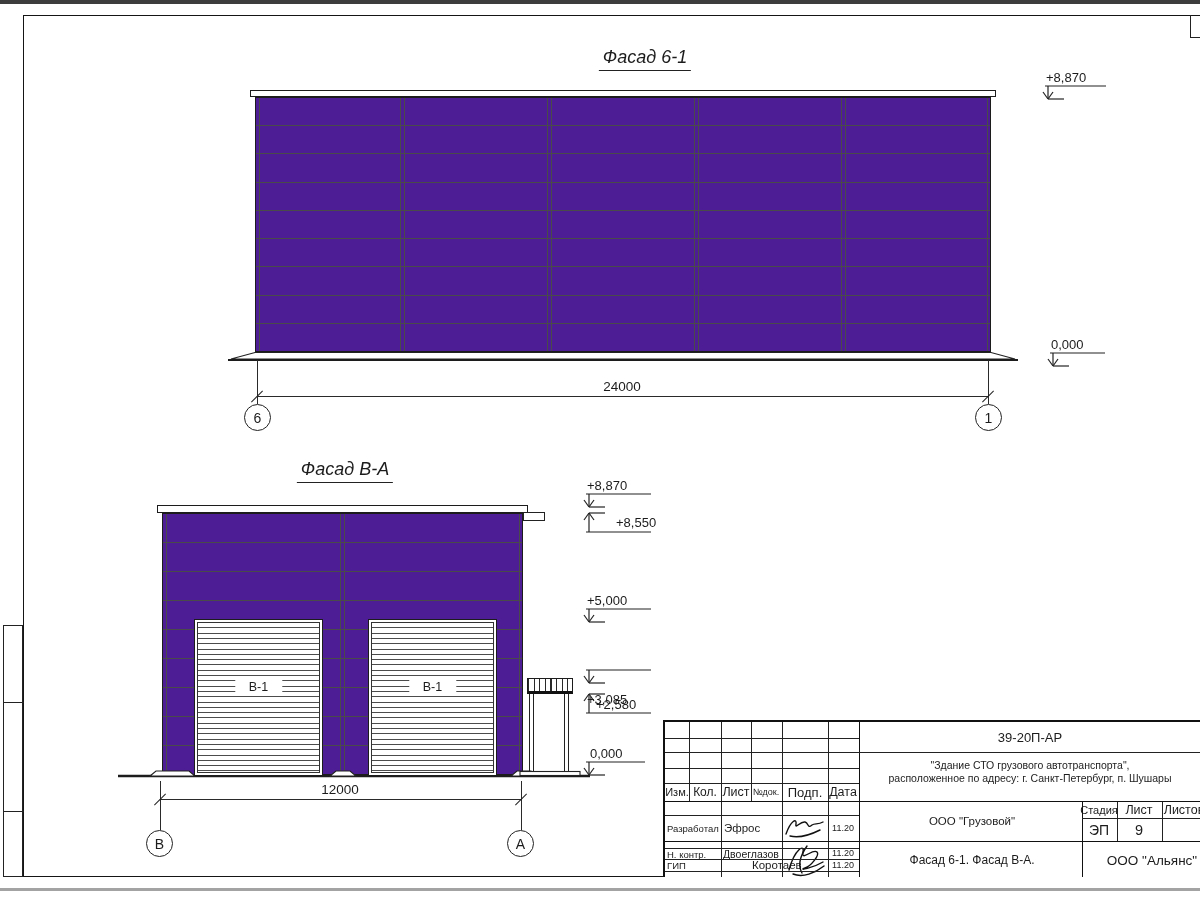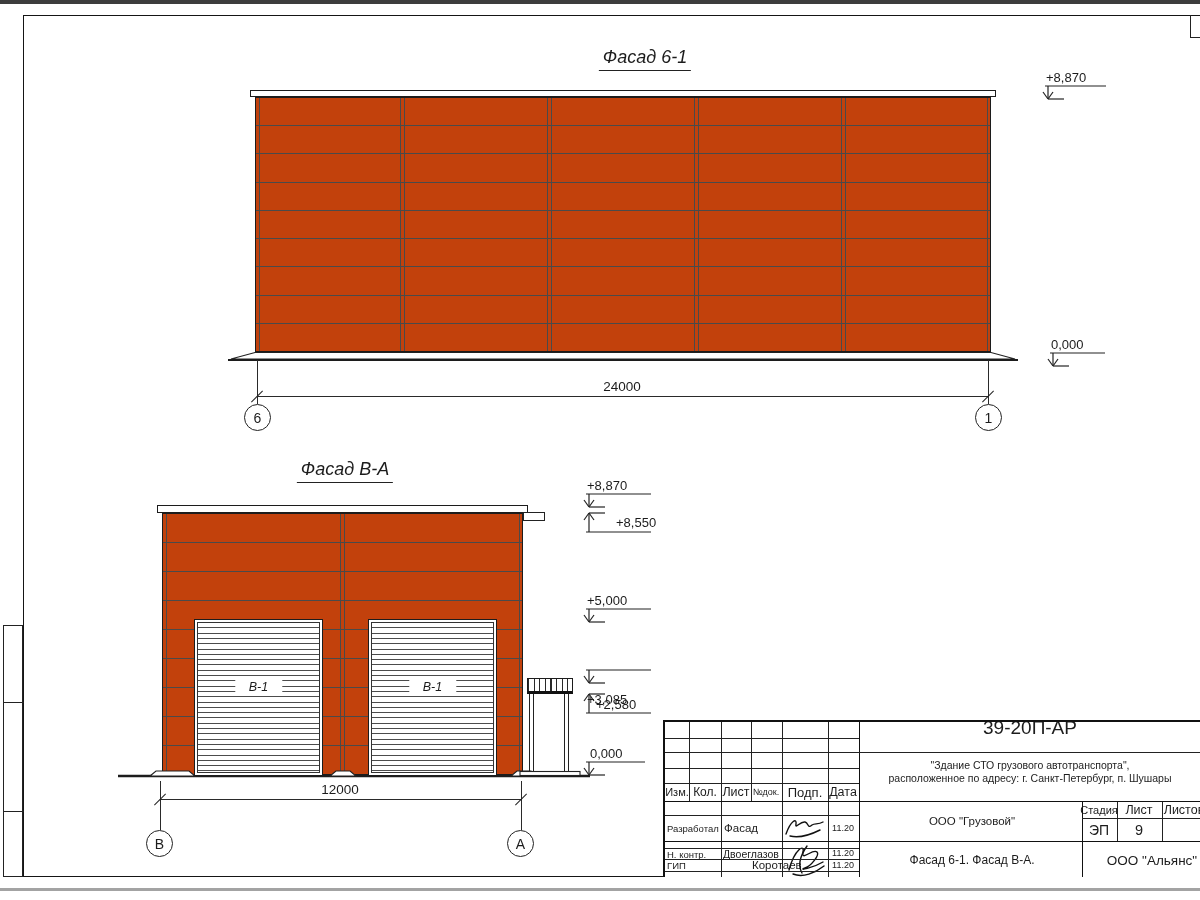--- a/index.html
+++ b/index.html
@@ -17,7 +17,7 @@
   .ftitle{font-style:italic;font-size:18px;border-bottom:1.5px solid #222;padding:0 4px 2px;
           transform:translateX(-50%);white-space:nowrap;}
   .parapet{border:1.5px solid #1c1c1c;background:#fff;box-sizing:border-box;}
-  .wall{border:1.5px solid #1c1c1c;background:#c2410c;box-sizing:border-box;font-style:italic;}
+  .wall{border:1.5px solid #1c1c1c;background:#4c1d95;box-sizing:border-box;}
   .rows{position:absolute;inset:0;display:flex;flex-direction:column;}
   .prow{flex:1;border-bottom:1px solid #4a4a4a;}
   .prow:last-child{border-bottom:none;}

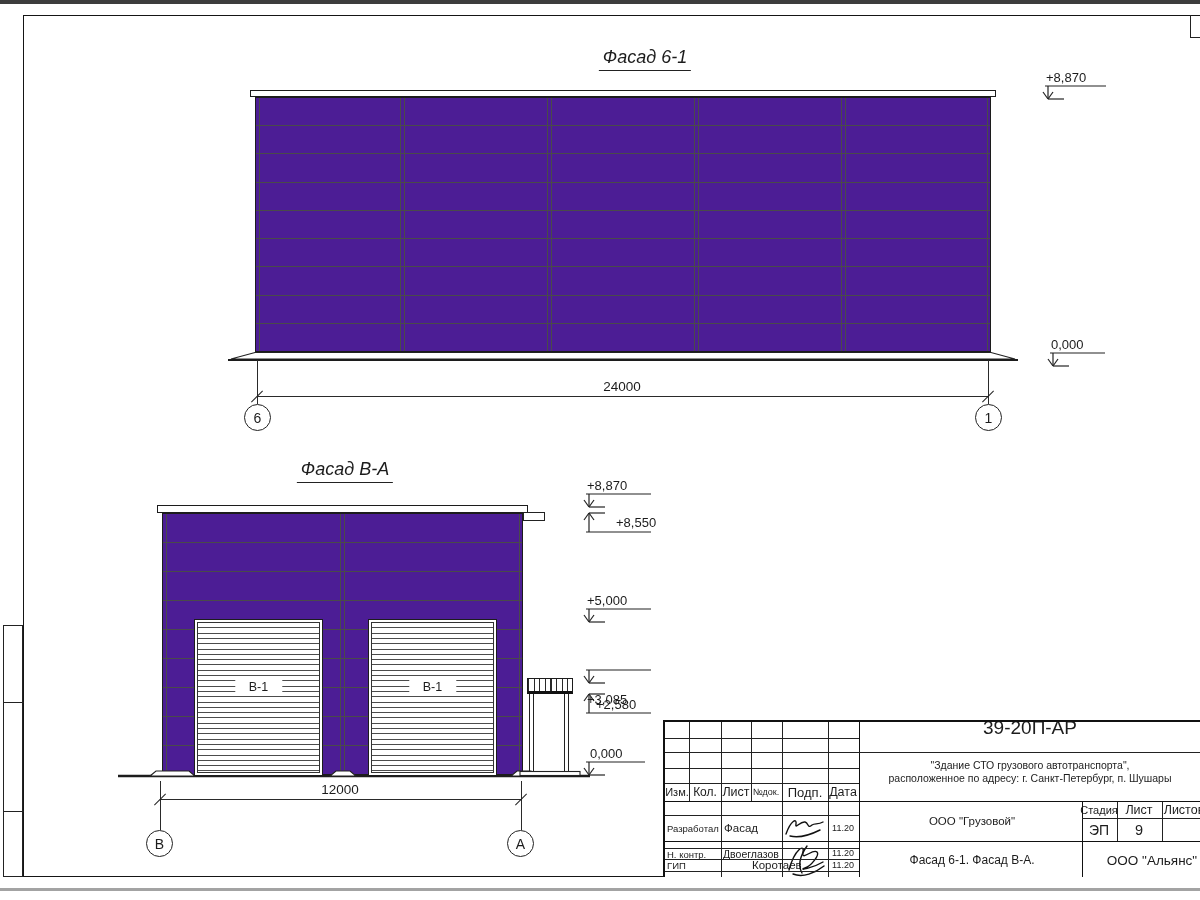--- a/index.html
+++ b/index.html
@@ -262,7 +262,7 @@
     <span class="tl" style="left:59px;top:143px;font-size:11.5px;padding-left:28px;">Коротаев</span>
     <span class="ts" style="left:178px;top:143px;font-size:9px;">11.20</span>
 
-    <span class="ts" style="left:365px;top:6px;font-size:19px;">39-20П-АР</span>
+    <span class="ts" style="left:365px;top:15px;font-size:13px;">39-20П-АР</span>
     <span class="ts" style="left:365px;top:43px;font-size:10.5px;">"Здание СТО грузового автотранспорта",</span>
     <span class="ts" style="left:365px;top:56px;font-size:10.5px;">расположенное по адресу: г. Санкт-Петербург, п. Шушары</span>
     <span class="ts" style="left:307px;top:99px;font-size:11.5px;">ООО "Грузовой"</span>

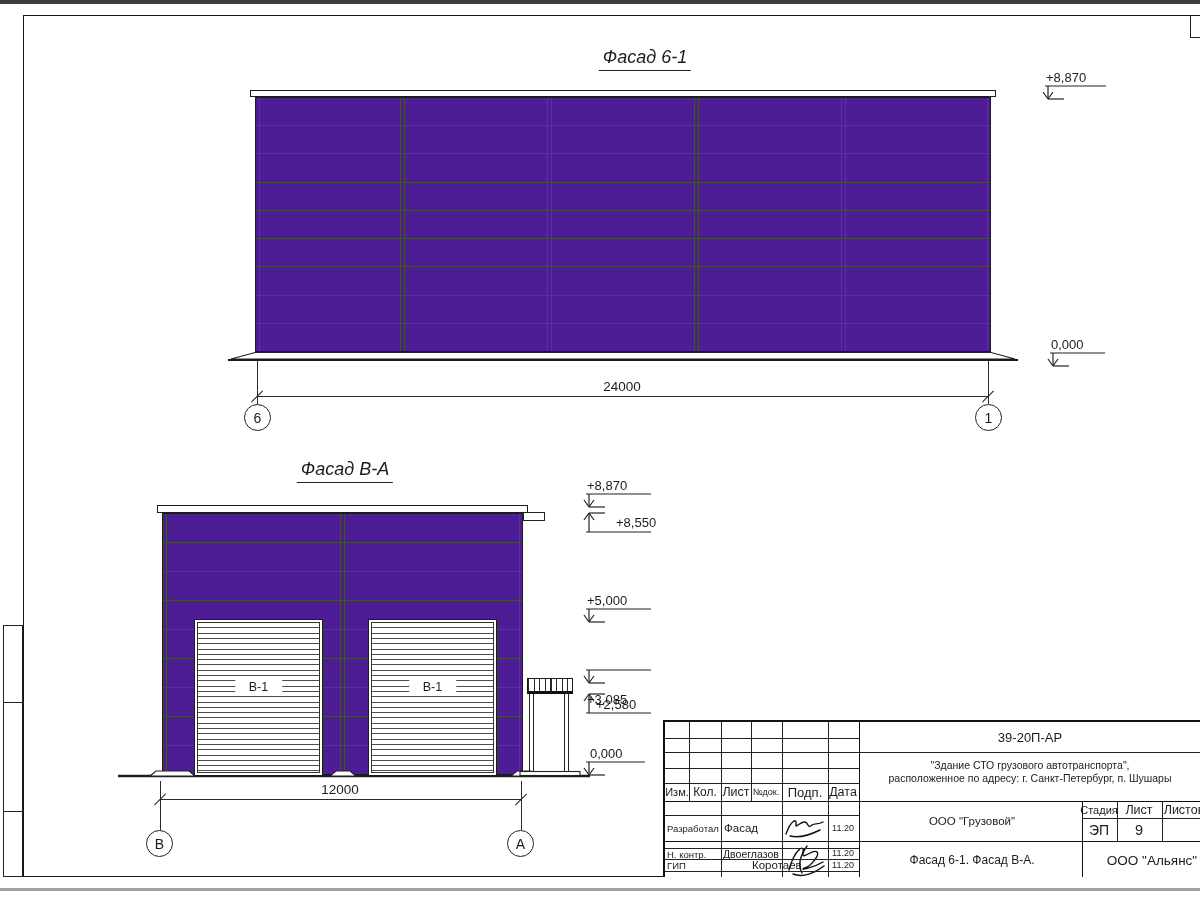--- a/index.html
+++ b/index.html
@@ -251,7 +251,7 @@
     <span class="ts" style="left:178px;top:70px;font-size:12.5px;">Дата</span>
 
     <span class="tl" style="left:2px;top:106px;font-size:9.5px;">Разработал</span>
-    <span class="tl" style="left:59px;top:106px;font-size:11.5px;">Фасад</span>
+    <span class="tl" style="left:59px;top:106px;font-size:11.5px;">Эфрос</span>
     <span class="ts" style="left:178px;top:106px;font-size:9px;">11.20</span>
 
     <span class="tl" style="left:2px;top:131.5px;font-size:9.5px;">Н. контр.</span>

